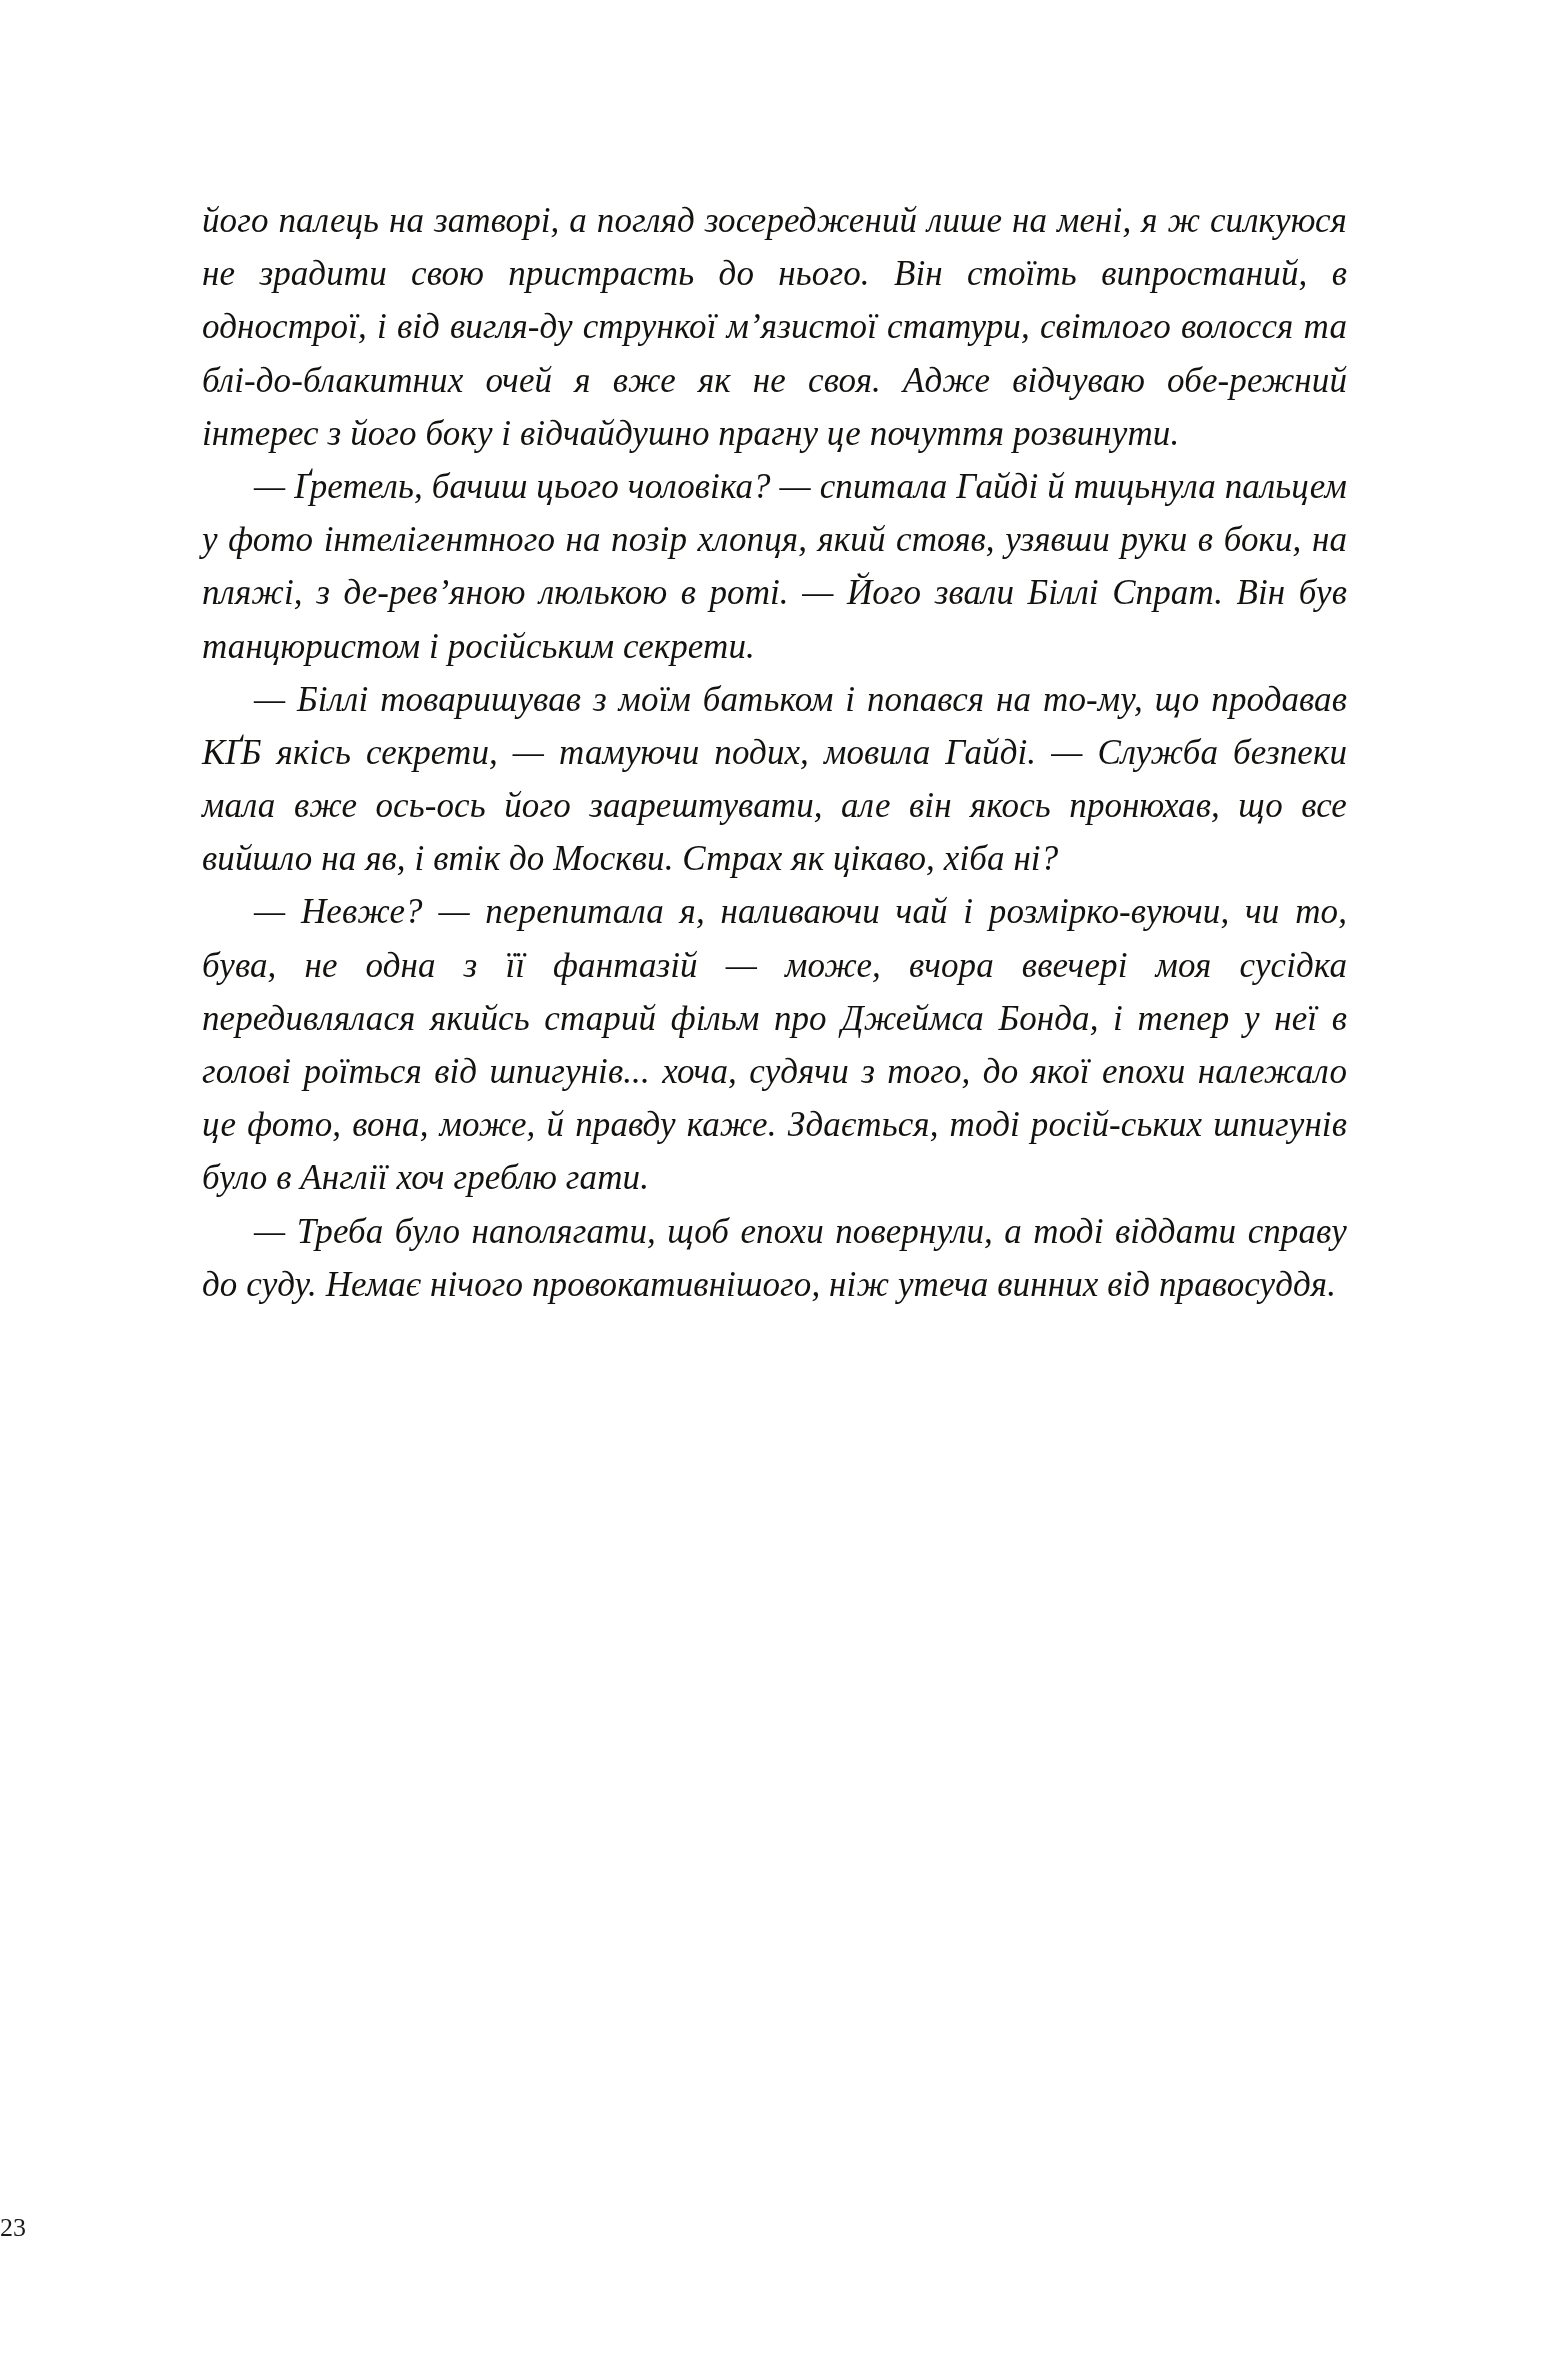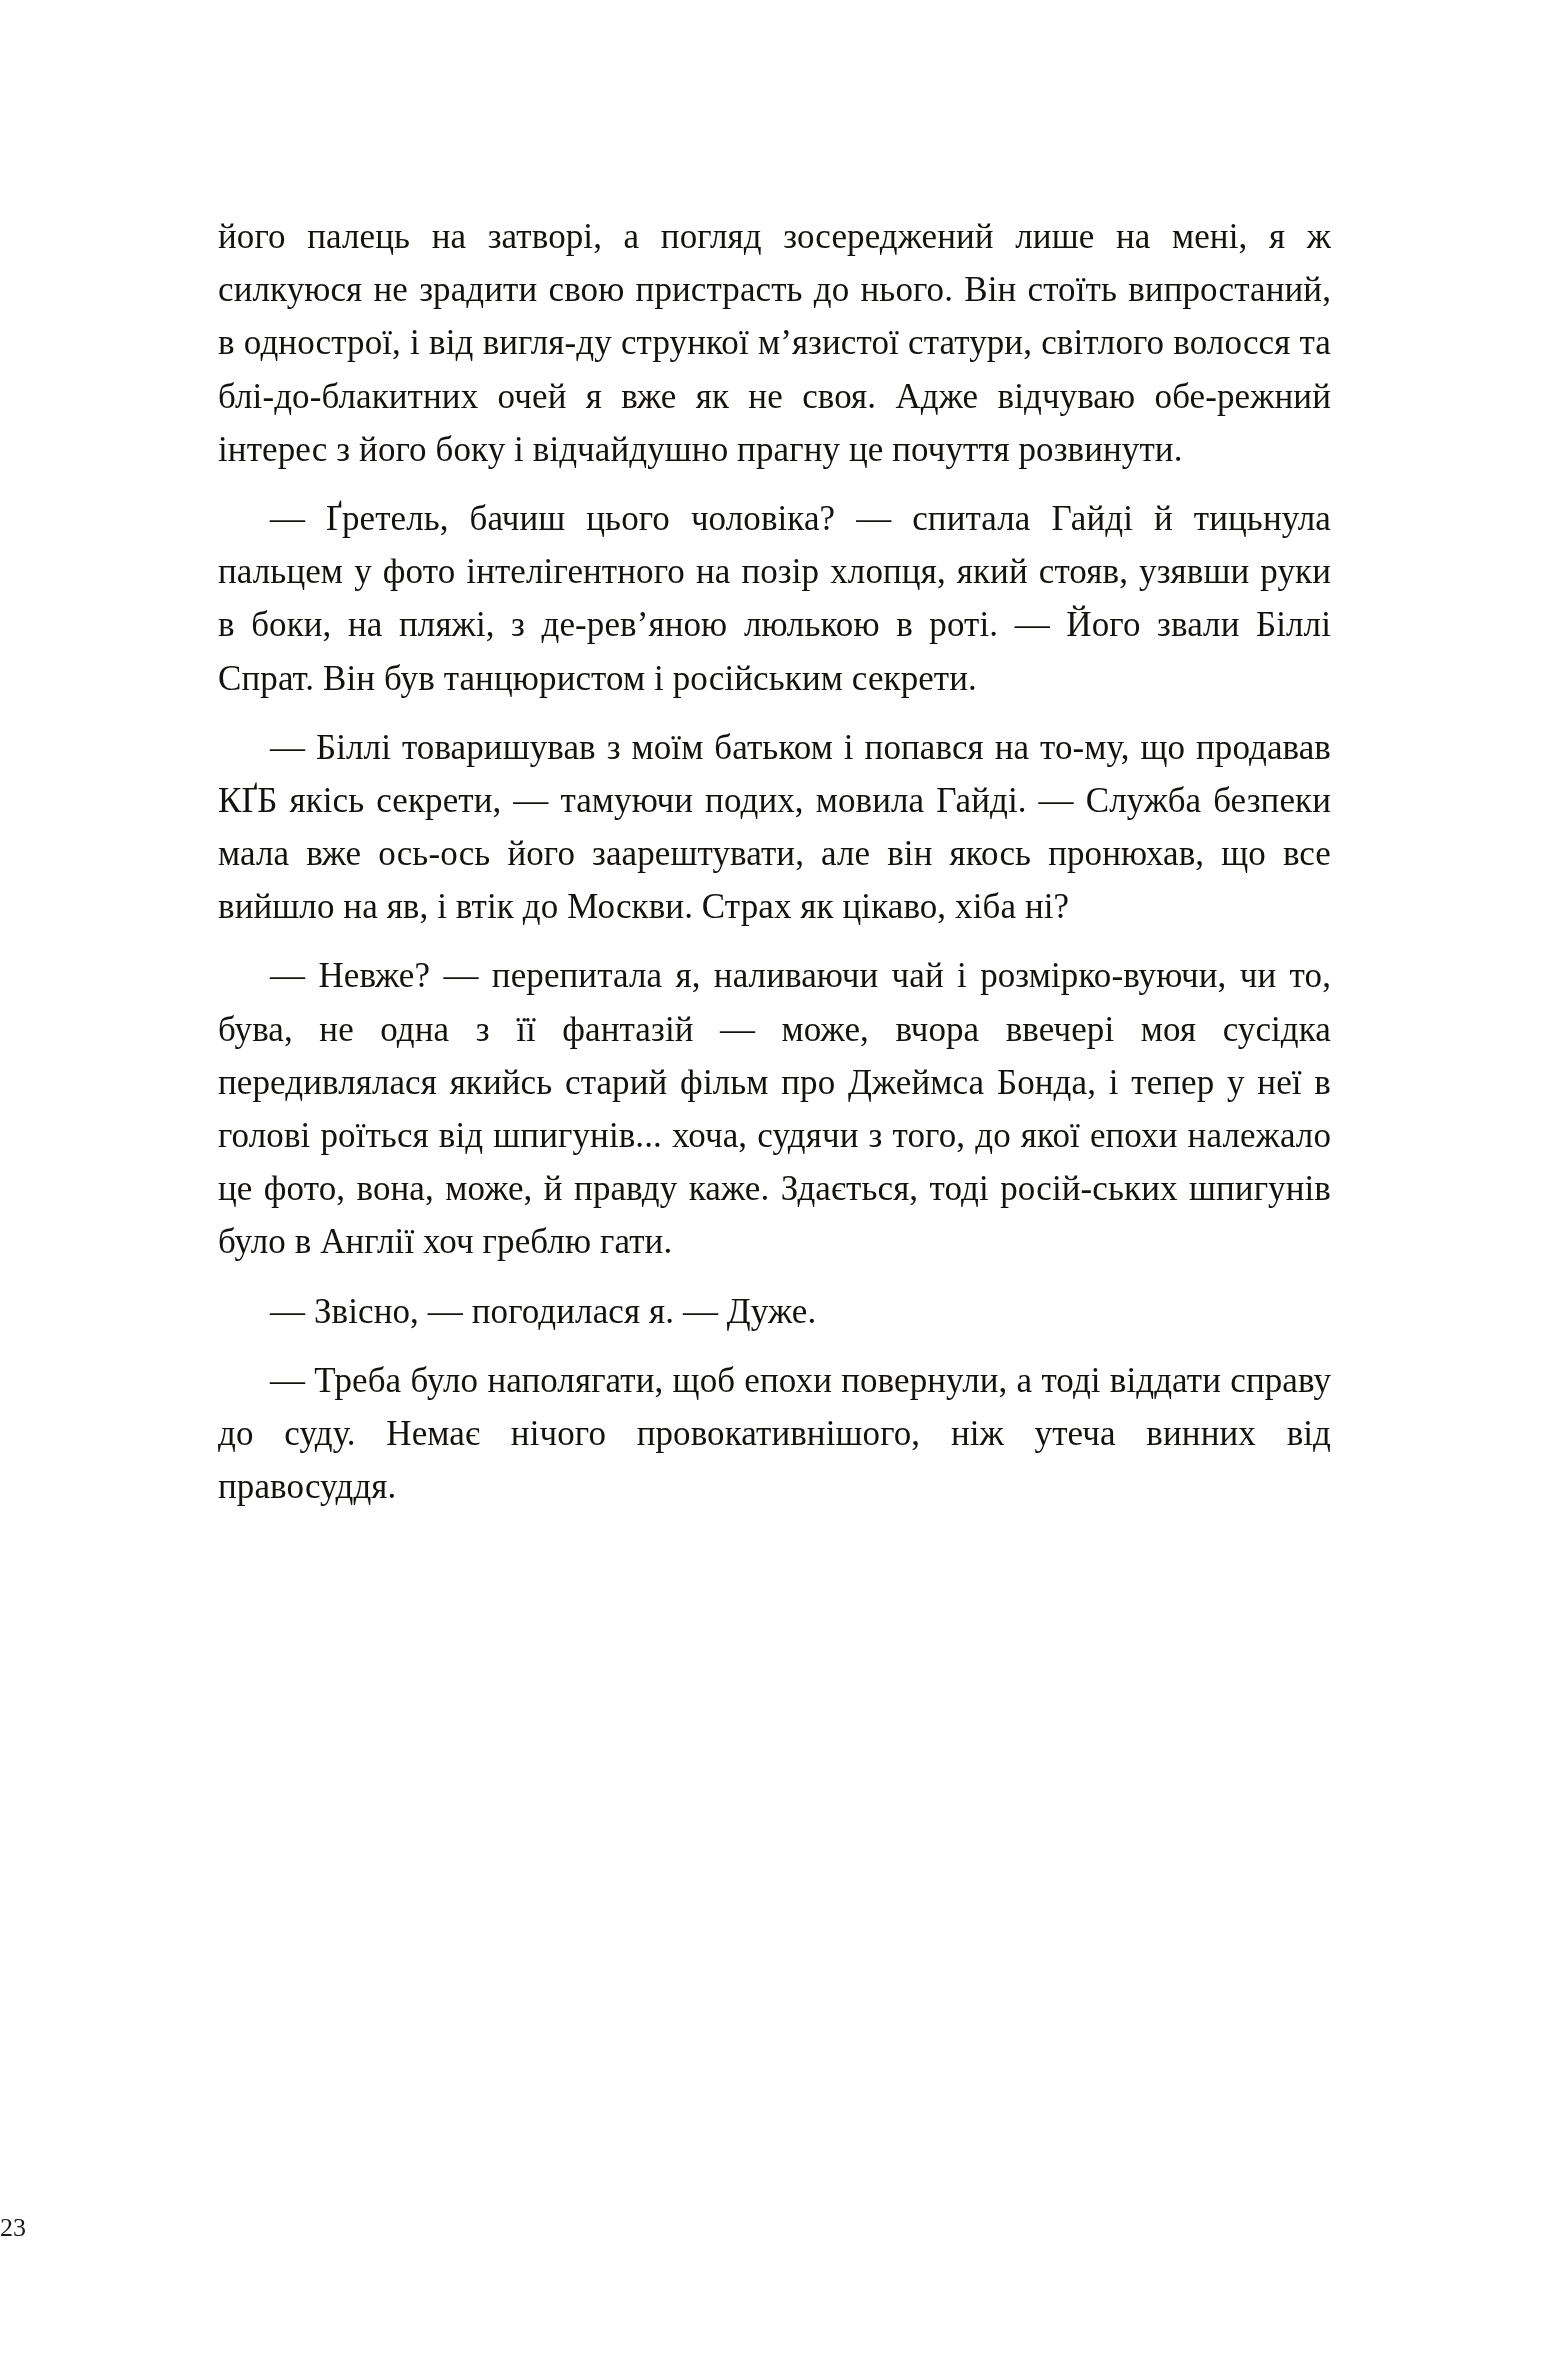--- a/index.html
+++ b/index.html
@@ -33,8 +33,9 @@
     hyphens: manual;
   }
   .body-text p {
-    margin: 16px;
+    margin: 0;
     padding: 0;
+    font-style: italic;
   }
   .body-text p.indent {
     text-indent: 52px;

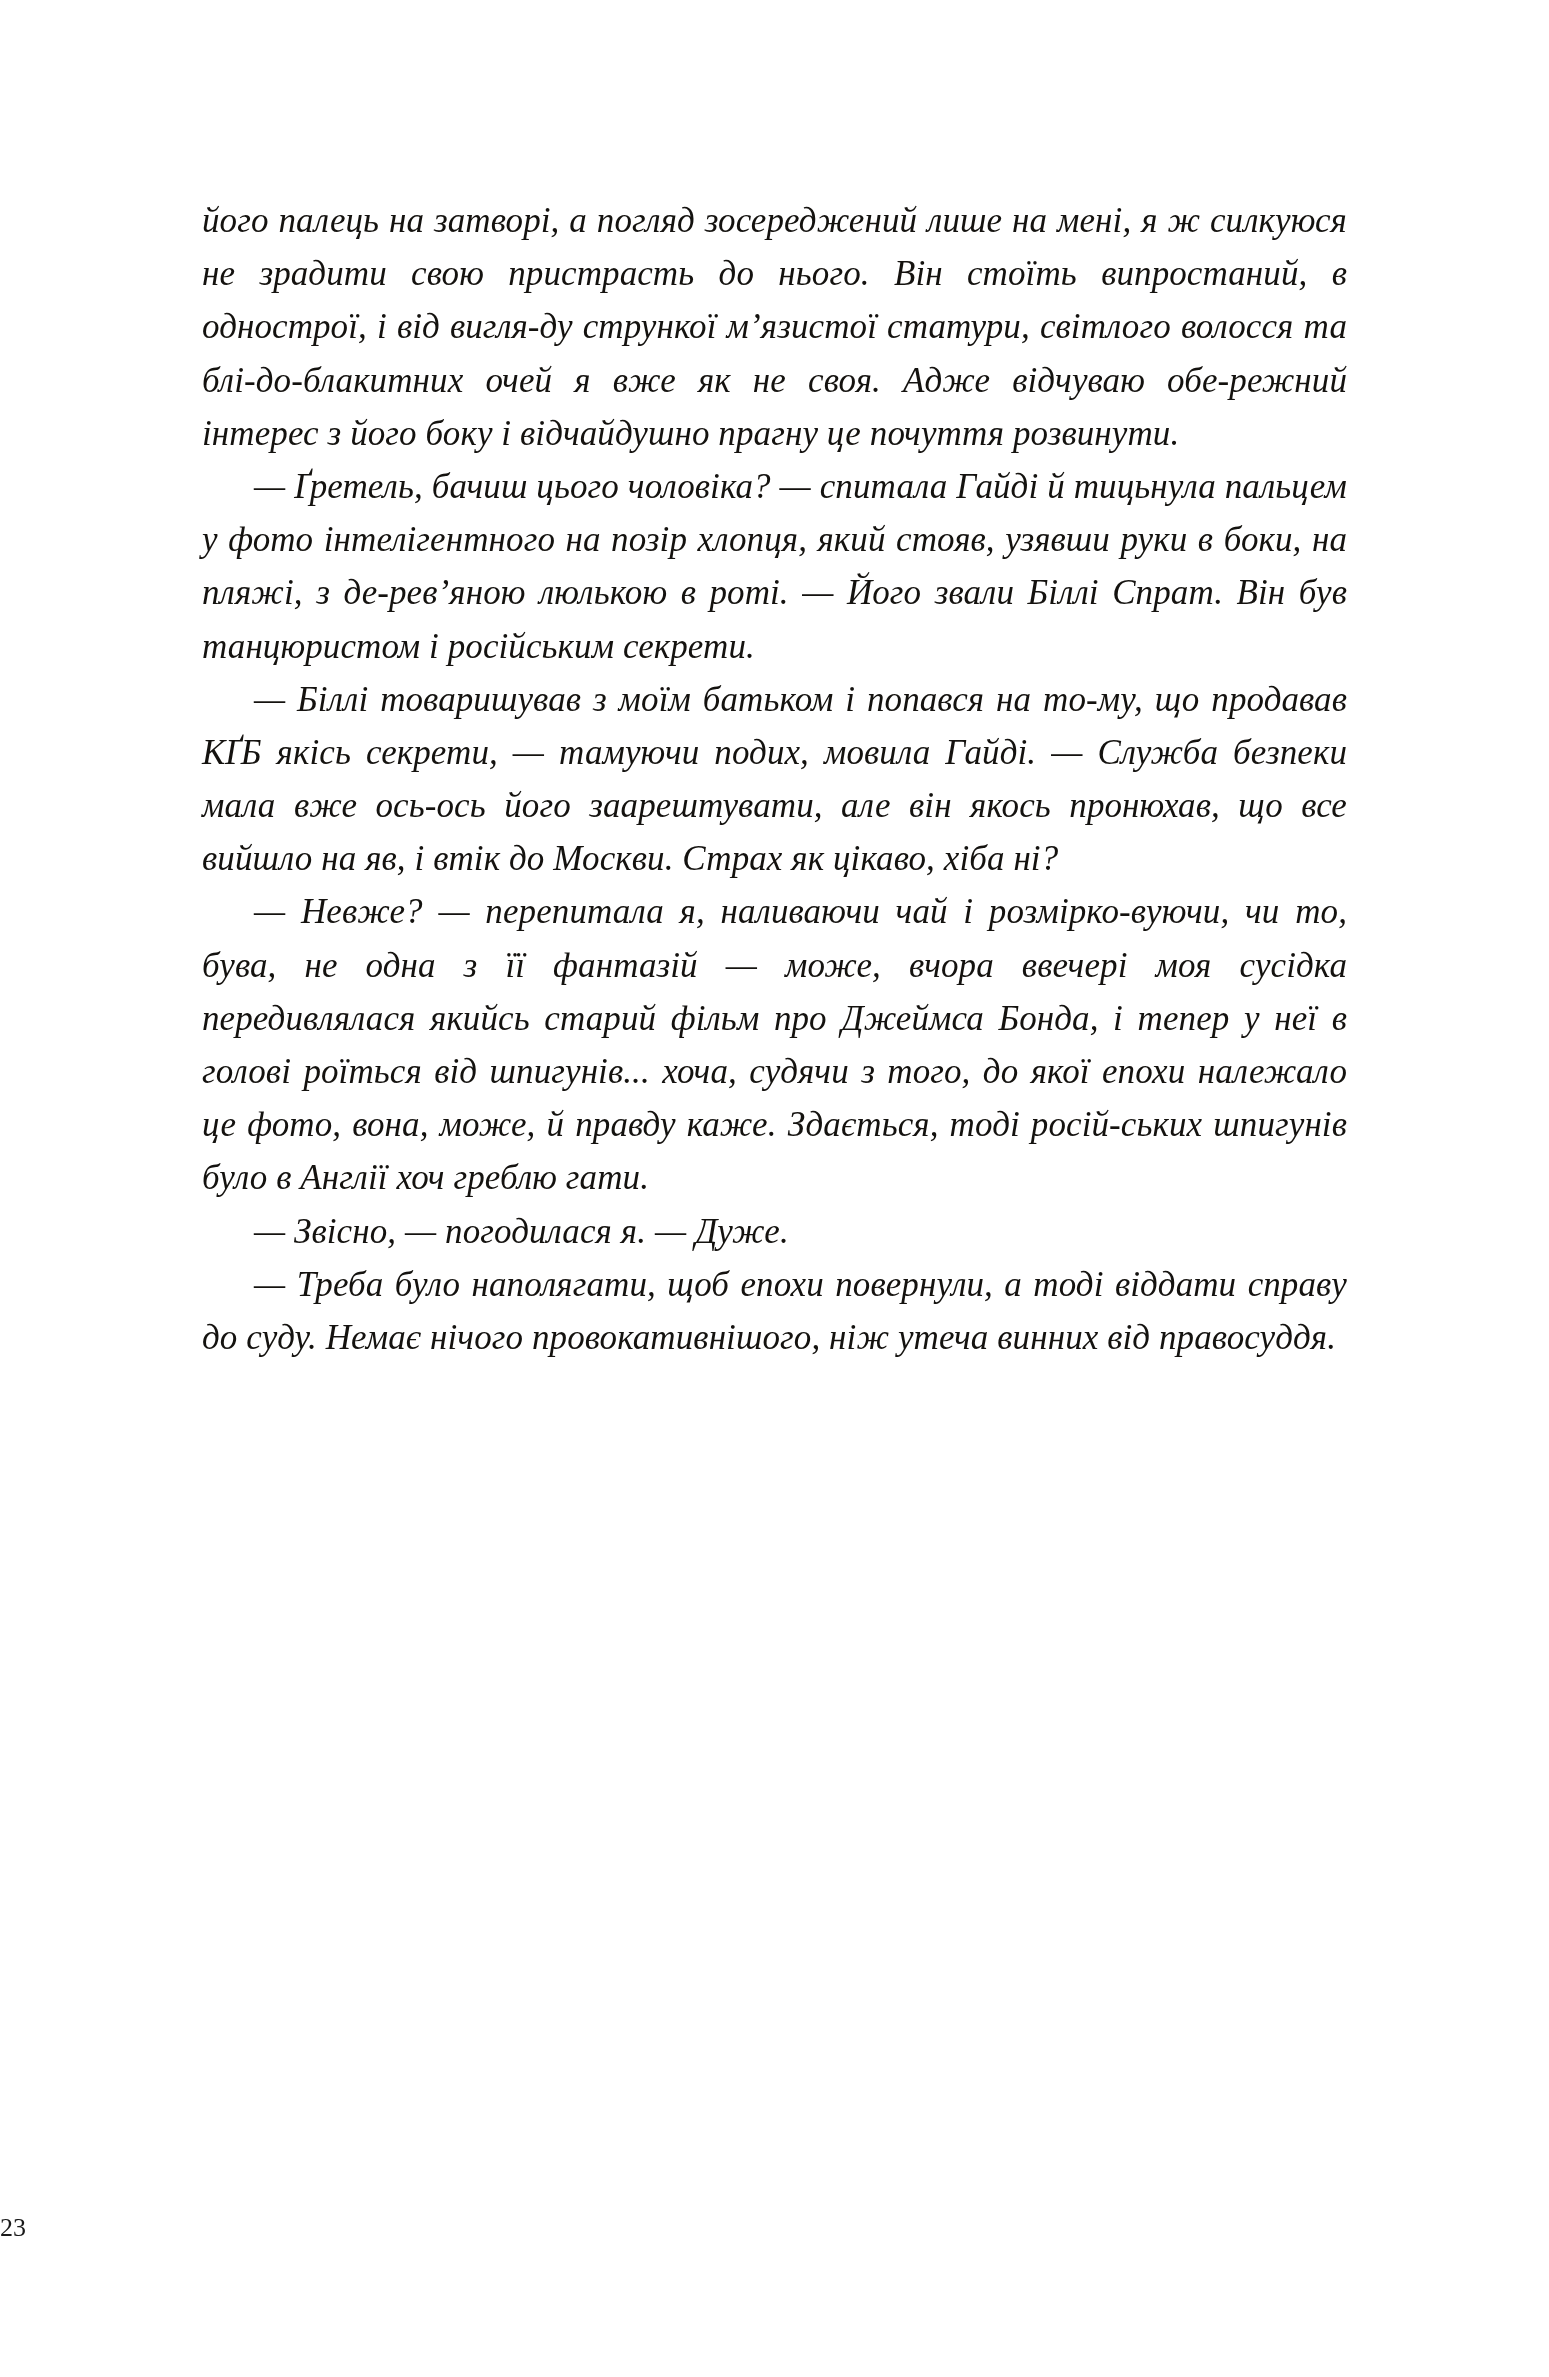--- a/index.html
+++ b/index.html
@@ -60,7 +60,6 @@
     <p class="indent">— Ґретель, бачиш цього чоловіка? — спитала Гайді й тицьнула пальцем у фото інтелігентного на позір хлопця, який стояв, узявши руки в боки, на пляжі, з де-рев’яною люлькою в роті. — Його звали Біллі Спрат. Він був танцюристом і російським секрети.</p>
     <p class="indent">— Біллі товаришував з моїм батьком і попався на то-му, що продавав КҐБ якісь секрети, — тамуючи подих, мовила Гайді. — Служба безпеки мала вже ось-ось його заарештувати, але він якось пронюхав, що все вийшло на яв, і втік до Москви. Страх як цікаво, хіба ні?</p>
     <p class="indent">— Невже? — перепитала я, наливаючи чай і розмірко-вуючи, чи то, бува, не одна з її фантазій — може, вчора ввечері моя сусідка передивлялася якийсь старий фільм про Джеймса Бонда, і тепер у неї в голові роїться від шпигунів... хоча, судячи з того, до якої епохи належало це фото, вона, може, й правду каже. Здається, тоді росій-ських шпигунів було в Англії хоч греблю гати.</p>
-    <p class="indent">— Звісно, — погодилася я. — Дуже.</p>
     <p class="indent">— Треба було наполягати, щоб епохи повернули, а тоді віддати справу до суду. Немає нічого провокативнішого, ніж утеча винних від правосуддя.</p>
   </div>
   <div class="page-number">23</div>

